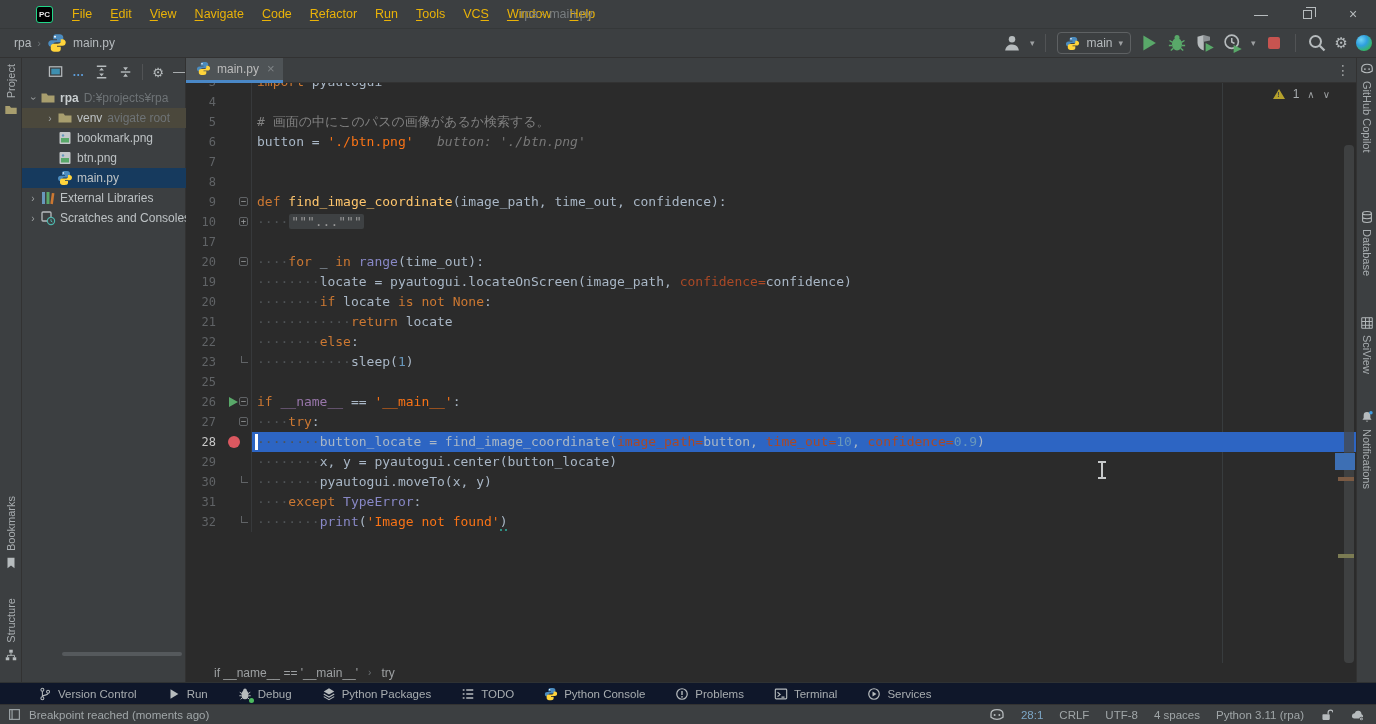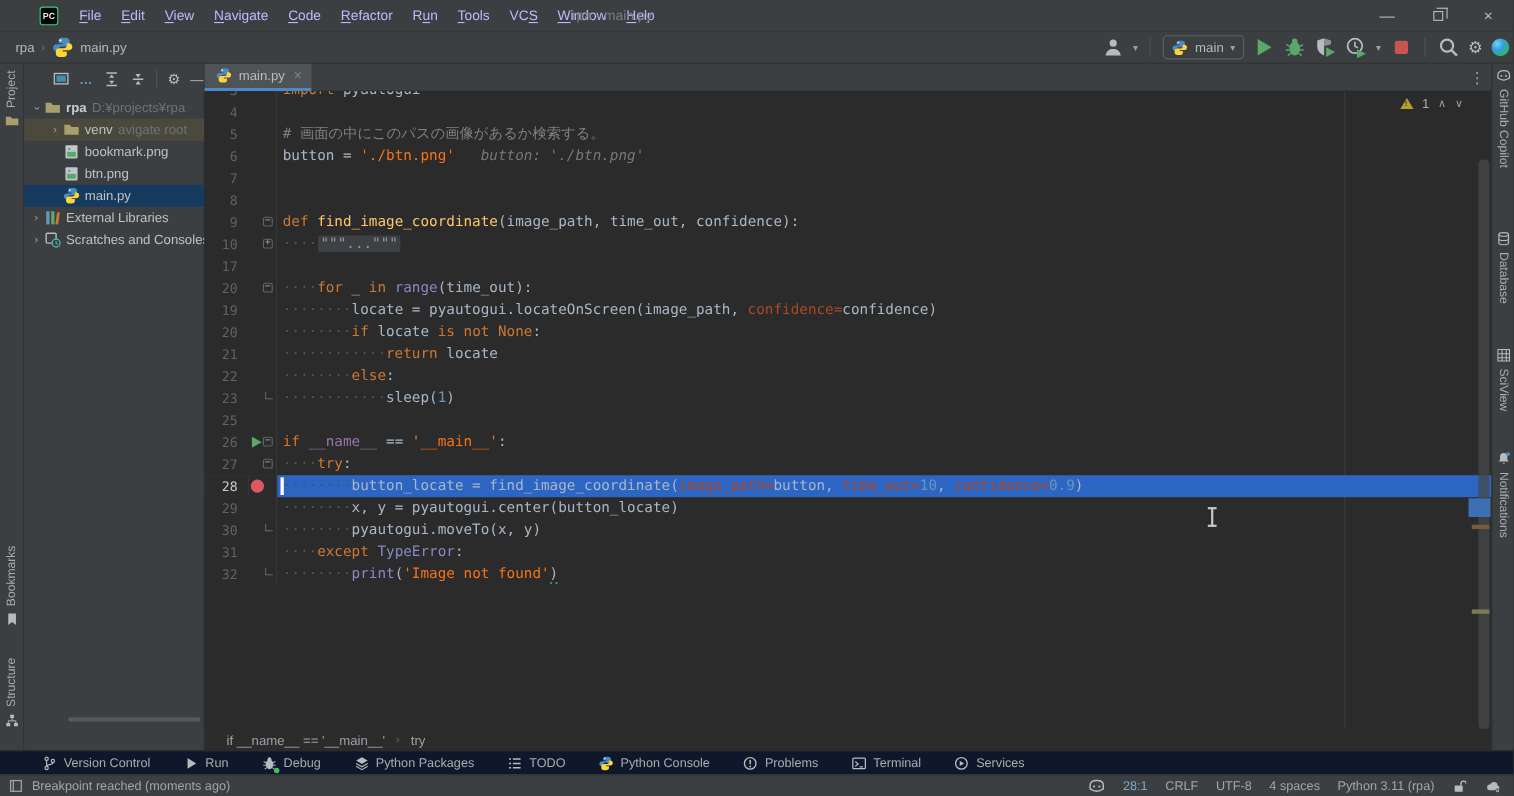--- a/index.html
+++ b/index.html
@@ -13,7 +13,7 @@
   .pc-logo { width:17px; height:17px; margin:0 10px 0 8px; border:1px solid #21d789; border-radius:3px;
     background:#000; color:#e8e8e8; font-size:8px; font-weight:bold; display:flex; align-items:center; justify-content:center; }
   .menu { display:flex; }
-  .menu-item { padding:0 9px; font-size:12.5px; color:#c4b5fd; line-height:28px; cursor:default; }
+  .menu-item { padding:0 9px; font-size:12.5px; color:#eab308; line-height:28px; cursor:default; }
   .menu-item u { text-decoration:underline; text-underline-offset:2px; }
   .win-title { position:absolute; left:520px; top:0; line-height:28px; font-size:12.5px; color:#787d80; }
   .win-controls { position:absolute; right:0; top:0; height:28px; display:flex; }

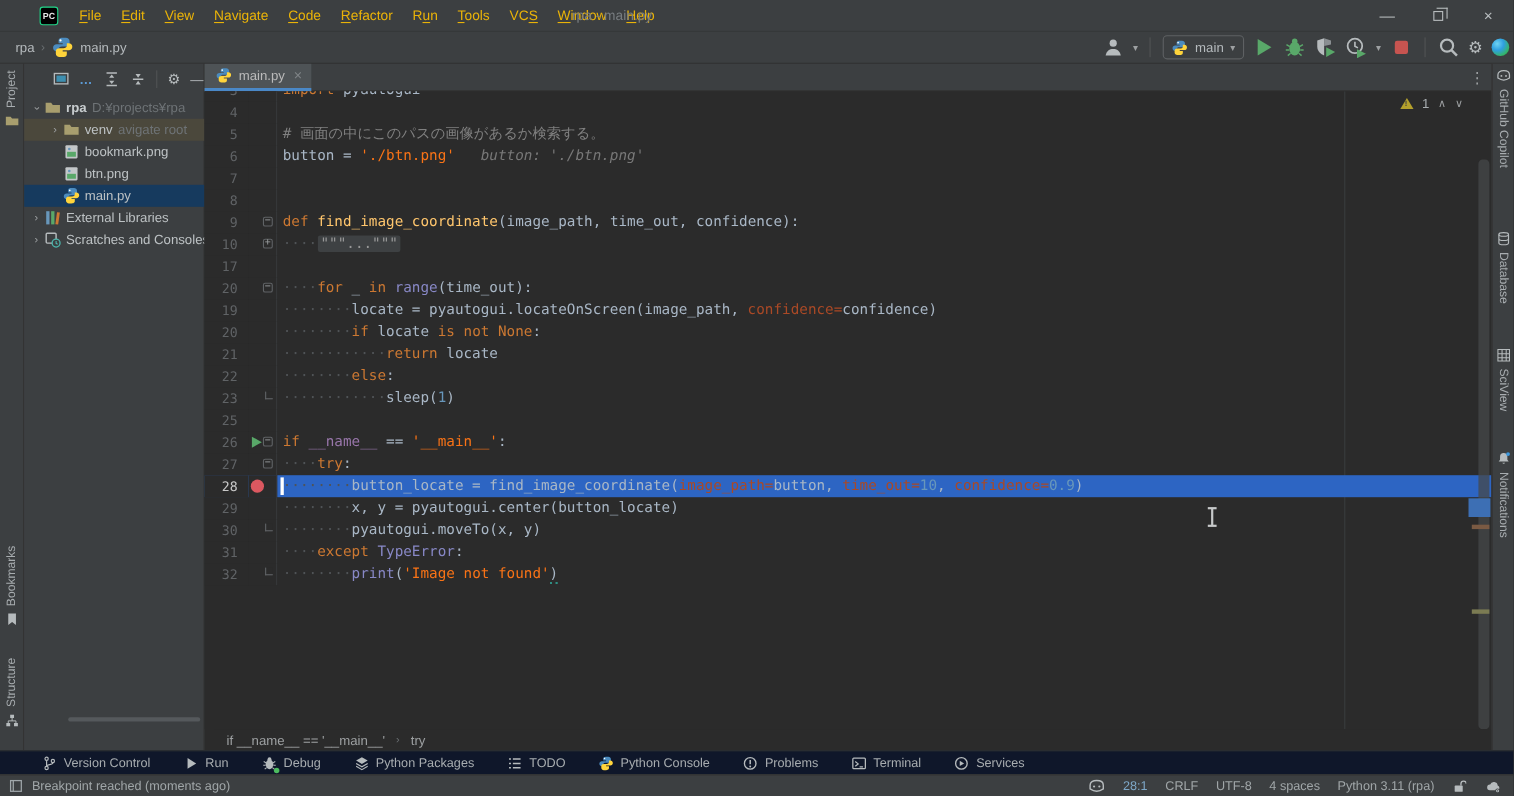--- a/index.html
+++ b/index.html
@@ -116,7 +116,7 @@
   .ibeam:before { top:0; } .ibeam:after { bottom:0; }
   .ibeam i { position:absolute; left:5px; top:1px; width:2px; height:16px; background:#c7c9ca; display:block; }
 
-  .crumbs { position:absolute; left:8px; top:605px; width:1170px; height:19px; background:#2b2b2b;
+  .crumbs { position:absolute; left:16px; top:605px; width:1170px; height:19px; background:#2b2b2b;
     display:flex; align-items:center; gap:10px; padding-left:12px; font-size:12px; color:#9da0a2; }
   .crumb-sep { color:#6b7073; font-size:10px; }
 

